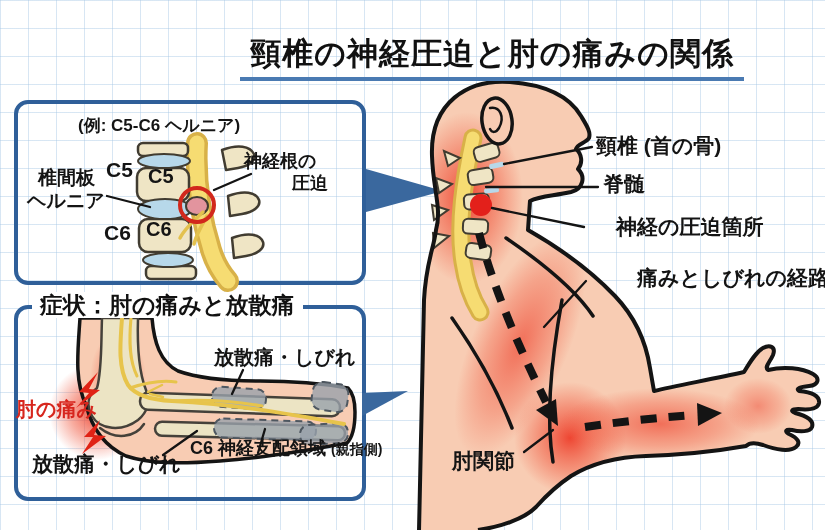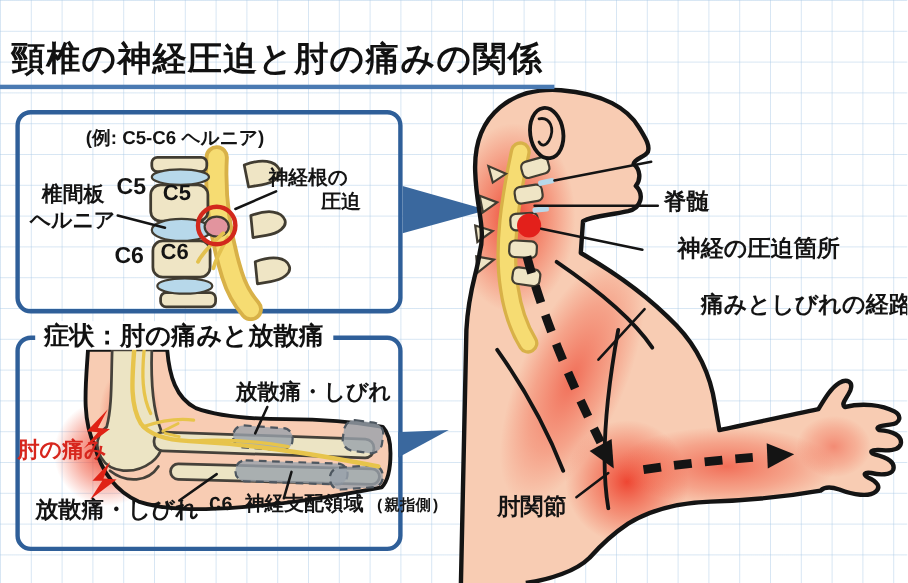--- a/index.html
+++ b/index.html
@@ -12,7 +12,7 @@
       linear-gradient(to bottom, rgba(168,200,230,.45) 1px, transparent 1px);
     background-size:28px 28px;
   }
-  .title-wrap{position:absolute;top:33px;left:0;width:744px;text-align:left;z-index:6;}
+  .title-wrap{position:absolute;top:33px;left:0;width:744px;text-align:right;z-index:6;}
   .title{display:inline-block;font-size:31px;font-weight:800;letter-spacing:1px;
     border-bottom:4px solid #4a7ab2;padding:0 10px 2px;color:#111;}
   .panel{position:absolute;border:4px solid #2f5f99;border-radius:14px;background:transparent;z-index:1;}

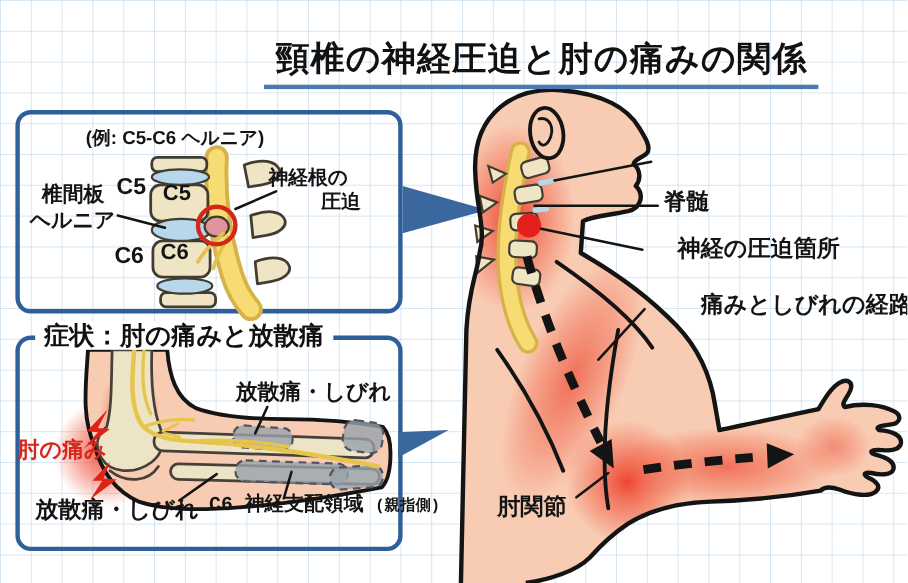--- a/index.html
+++ b/index.html
@@ -196,6 +196,7 @@
     <span class="note">(親指側)</span>
   </div>
 
+  <div class="lbl f21" style="left:596px;top:134px;">頸椎 (首の骨)</div>
   <div class="lbl f21" style="left:603px;top:174px;font-family:Liberation Mono, monospace;">脊髄</div>
   <div class="lbl f21" style="left:588px;top:215px;padding-left:28px;">神経の圧迫箇所</div>
   <div class="lbl f21" style="left:622px;top:266px;margin-left:15px;">痛みとしびれの経路</div>

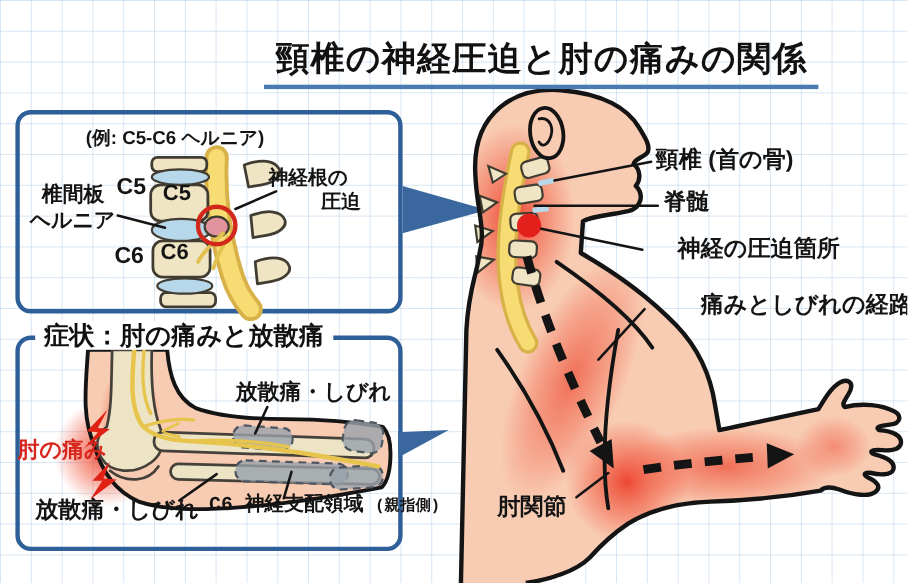--- a/index.html
+++ b/index.html
@@ -191,7 +191,7 @@
   <div class="lbl f20" style="left:214px;top:346px;">放散痛・しびれ</div>
   <div class="lbl f20 red" style="left:16px;top:398px;">肘の痛み</div>
   <div class="lbl f21" style="left:32px;top:452px;">放散痛・しびれ</div>
-  <div class="lbl f18" style="left:190px;top:450px;font-family:Liberation Mono, monospace;">
+  <div class="lbl f18" style="left:190px;top:438px;">
     <span>C6 神経支配領域</span>
     <span class="note">(親指側)</span>
   </div>

